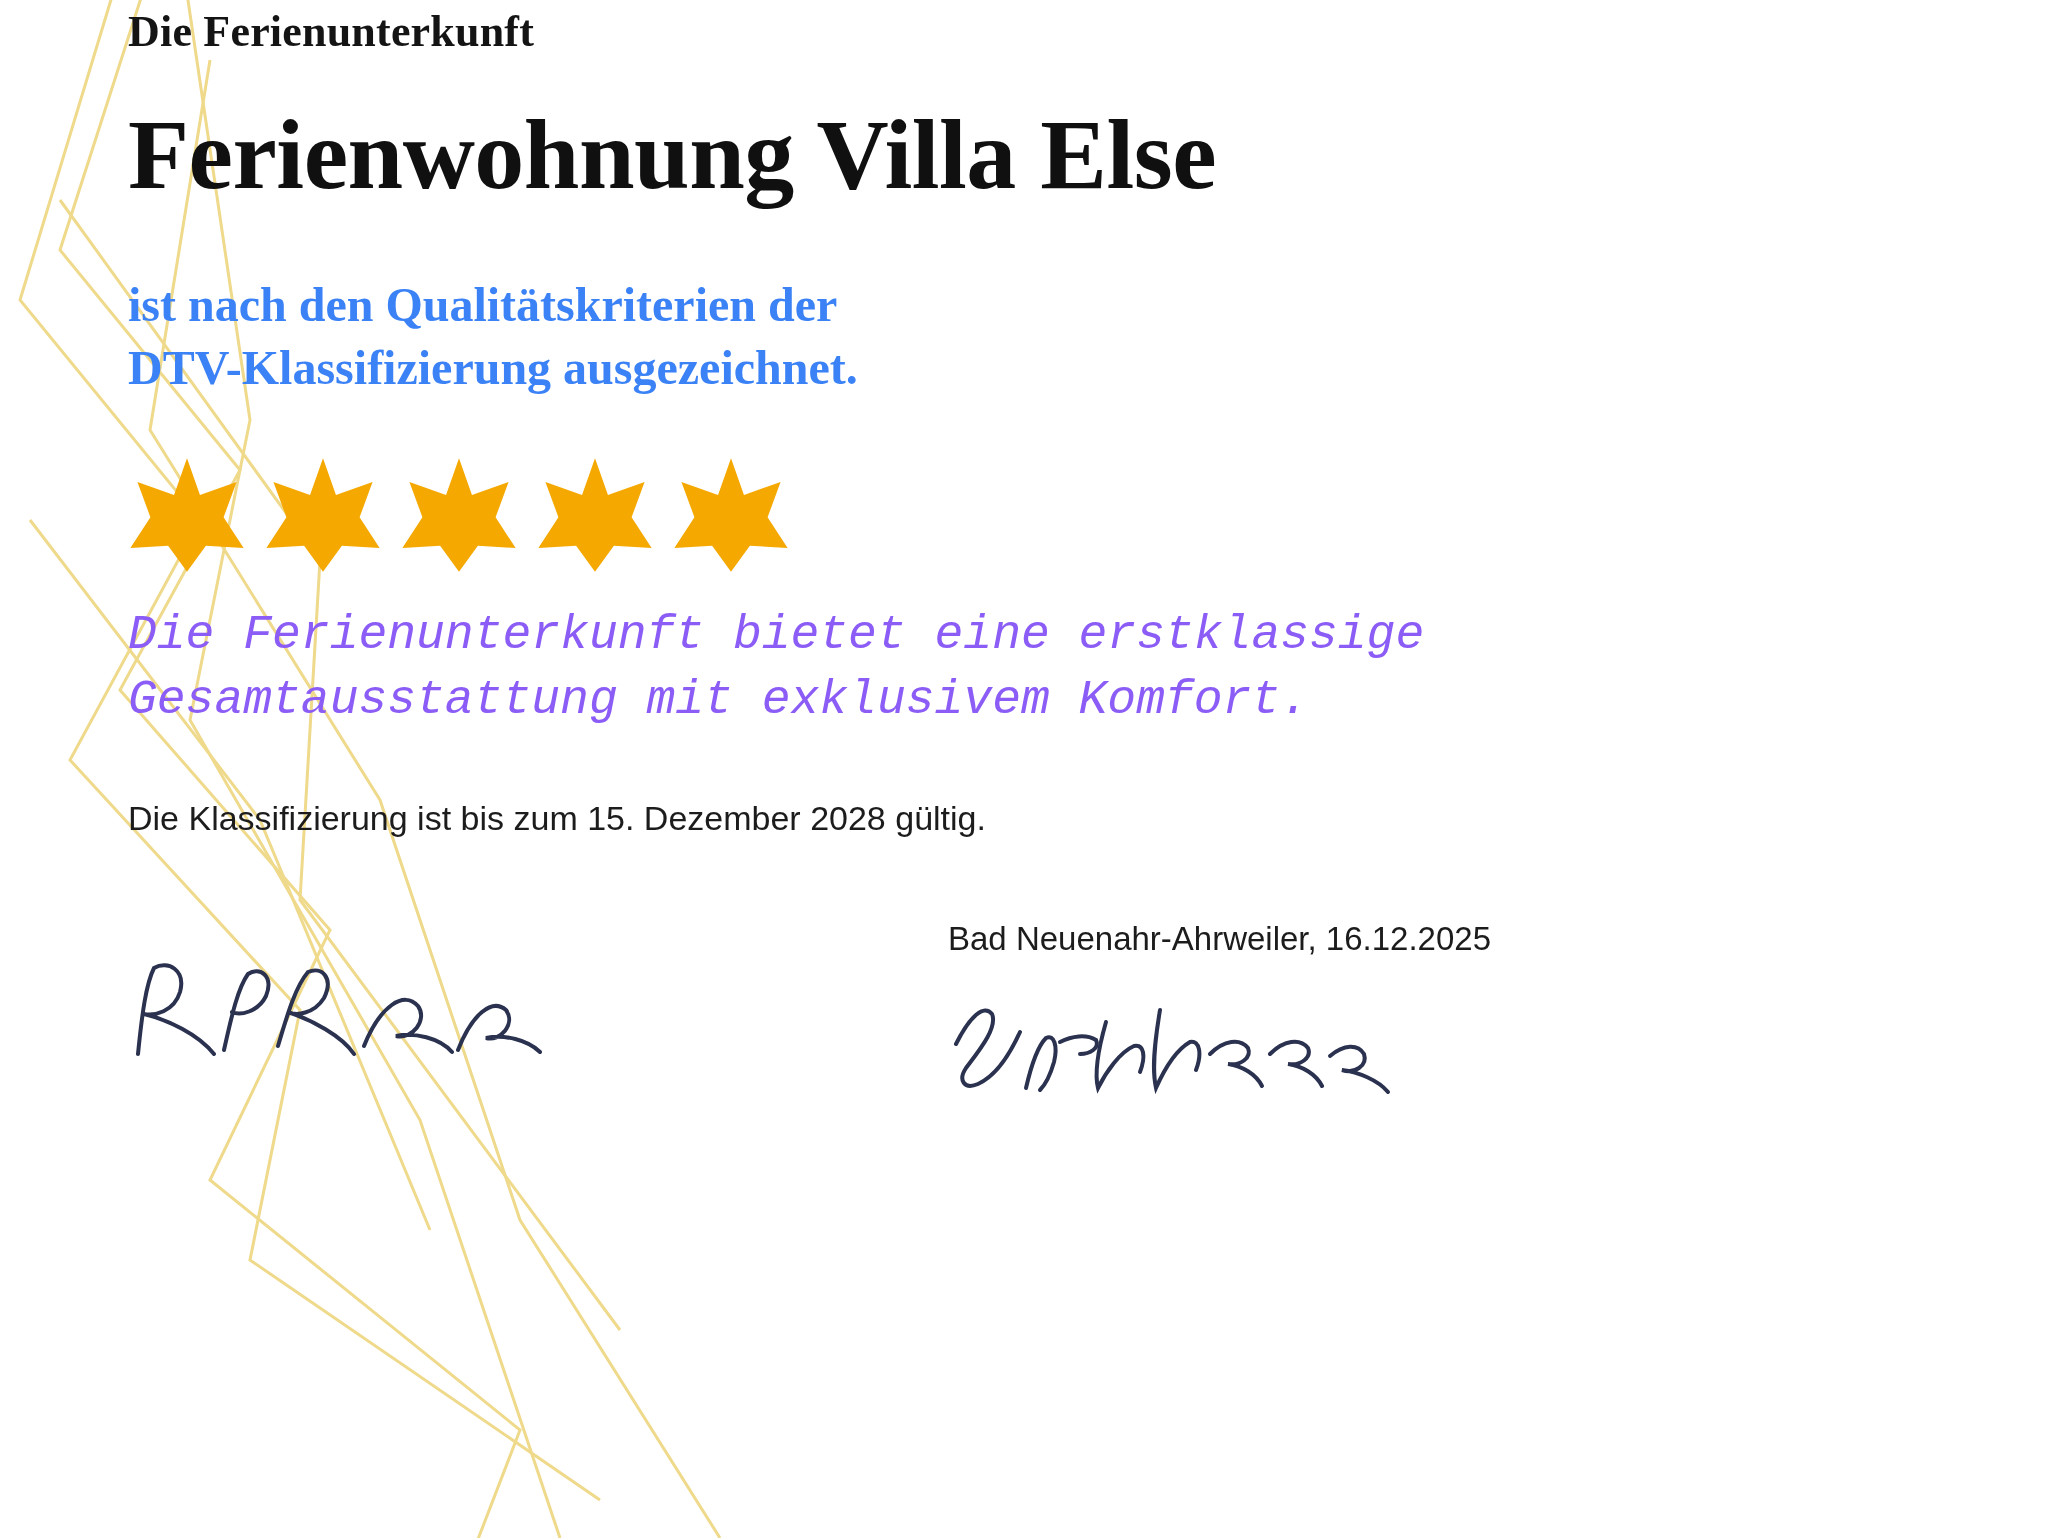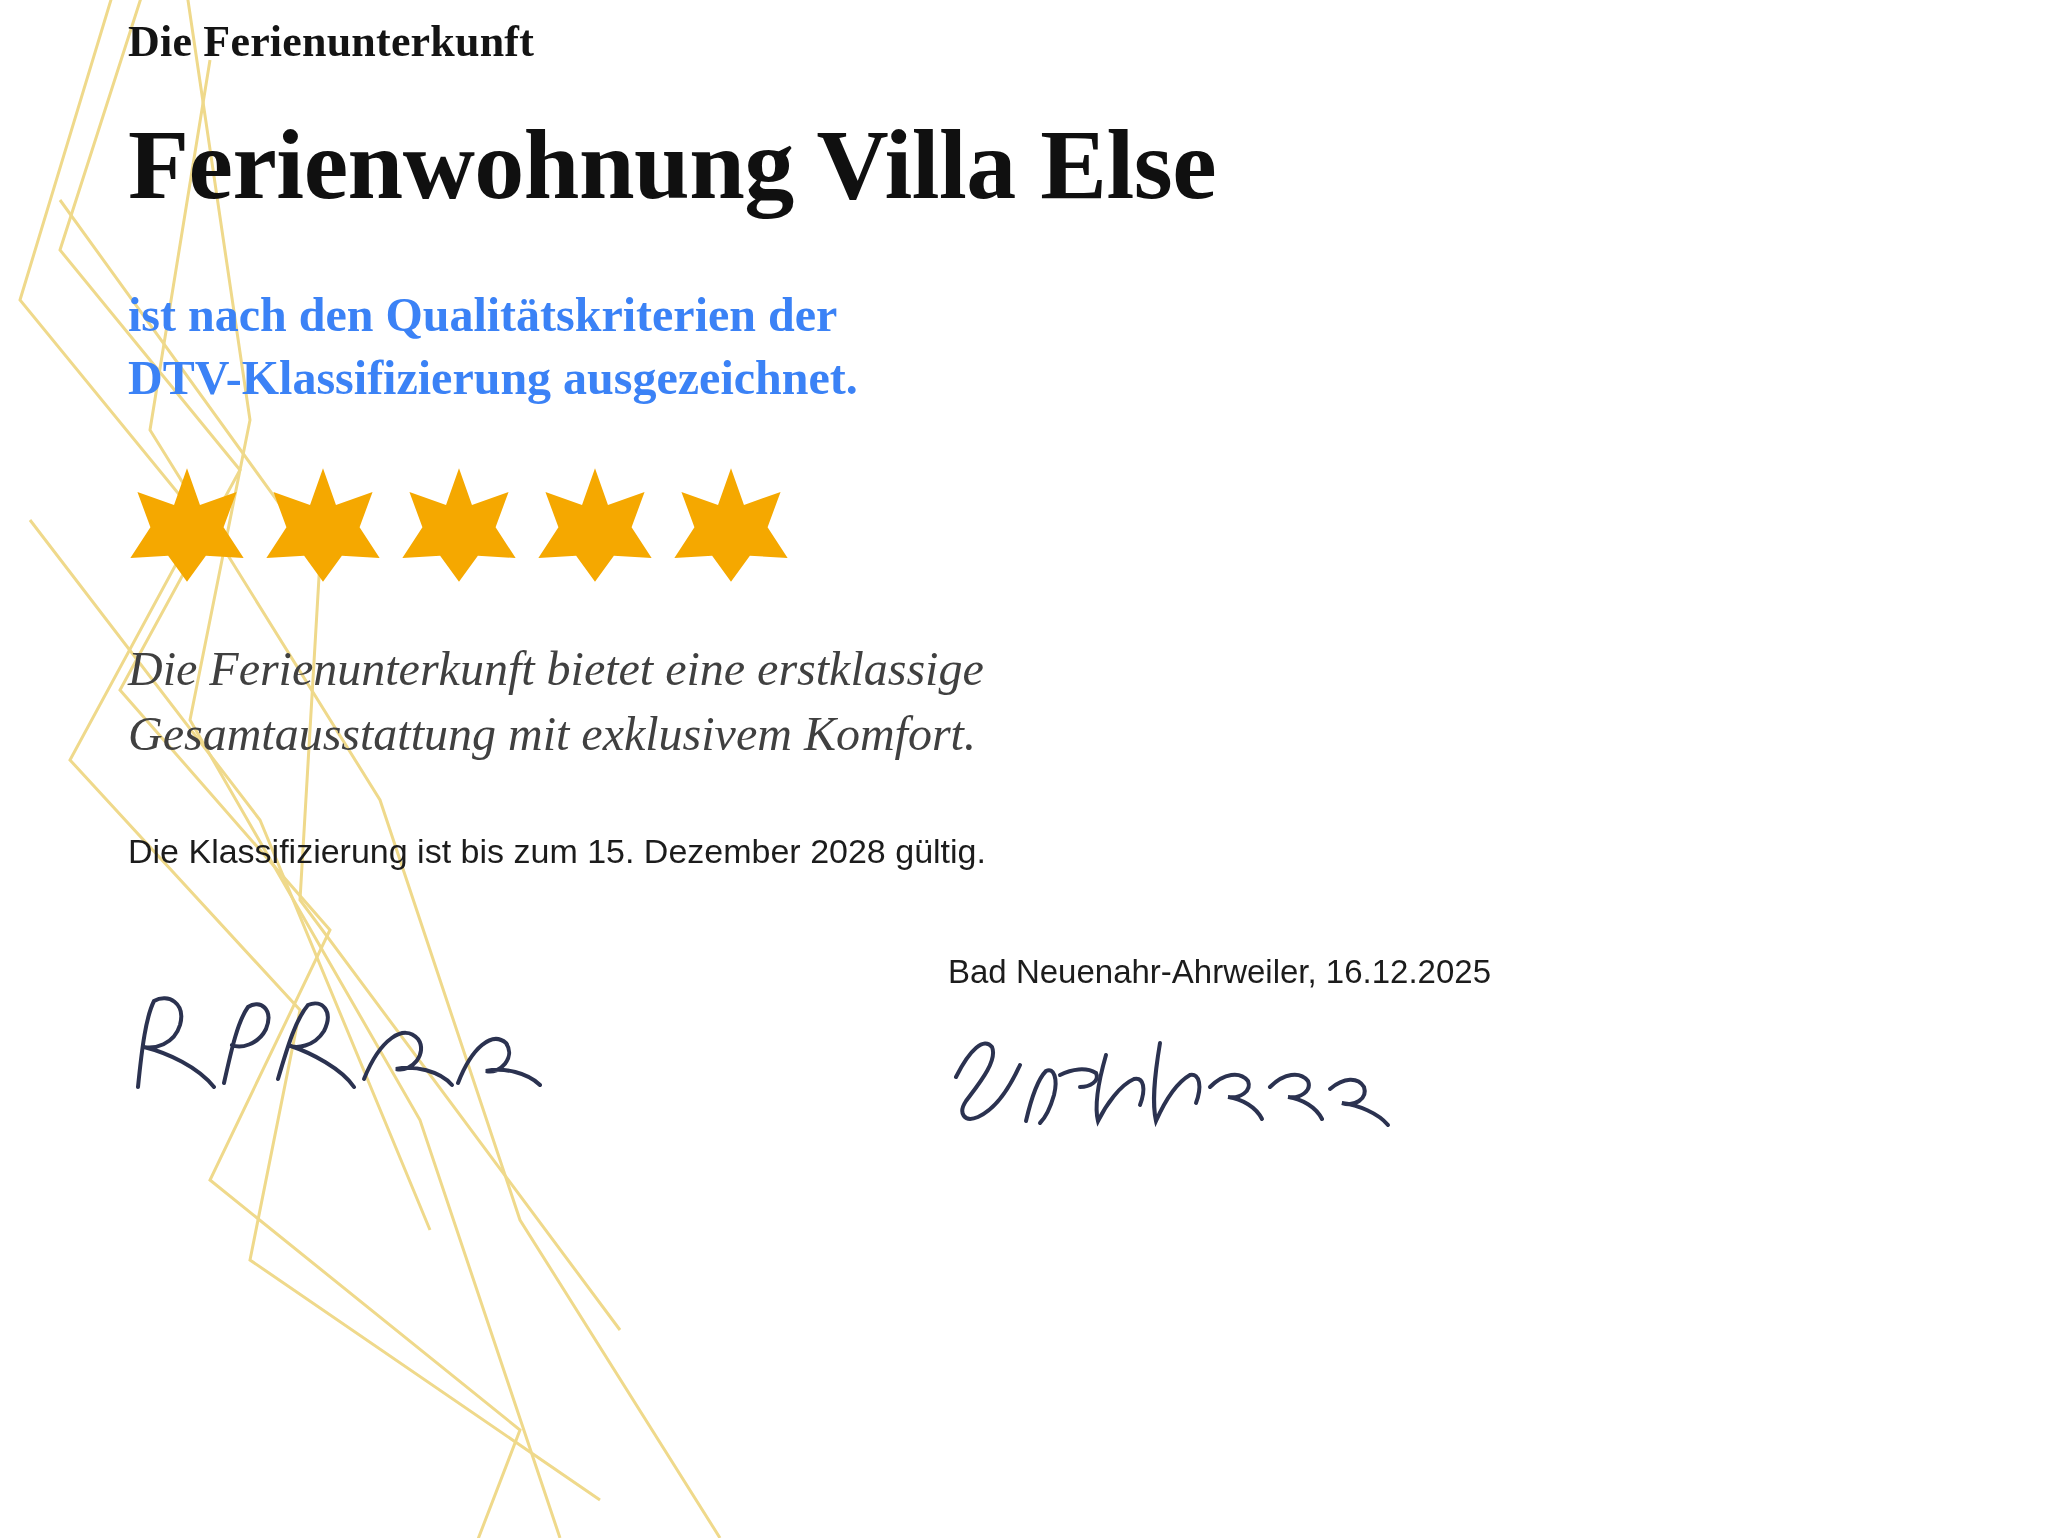--- a/index.html
+++ b/index.html
@@ -48,7 +48,7 @@
     font-size: 44px;
     letter-spacing: 0.2px;
     color: #141414;
-    margin-top: 16px;
+    margin-top: 6px;
   }
 
   .main-title {

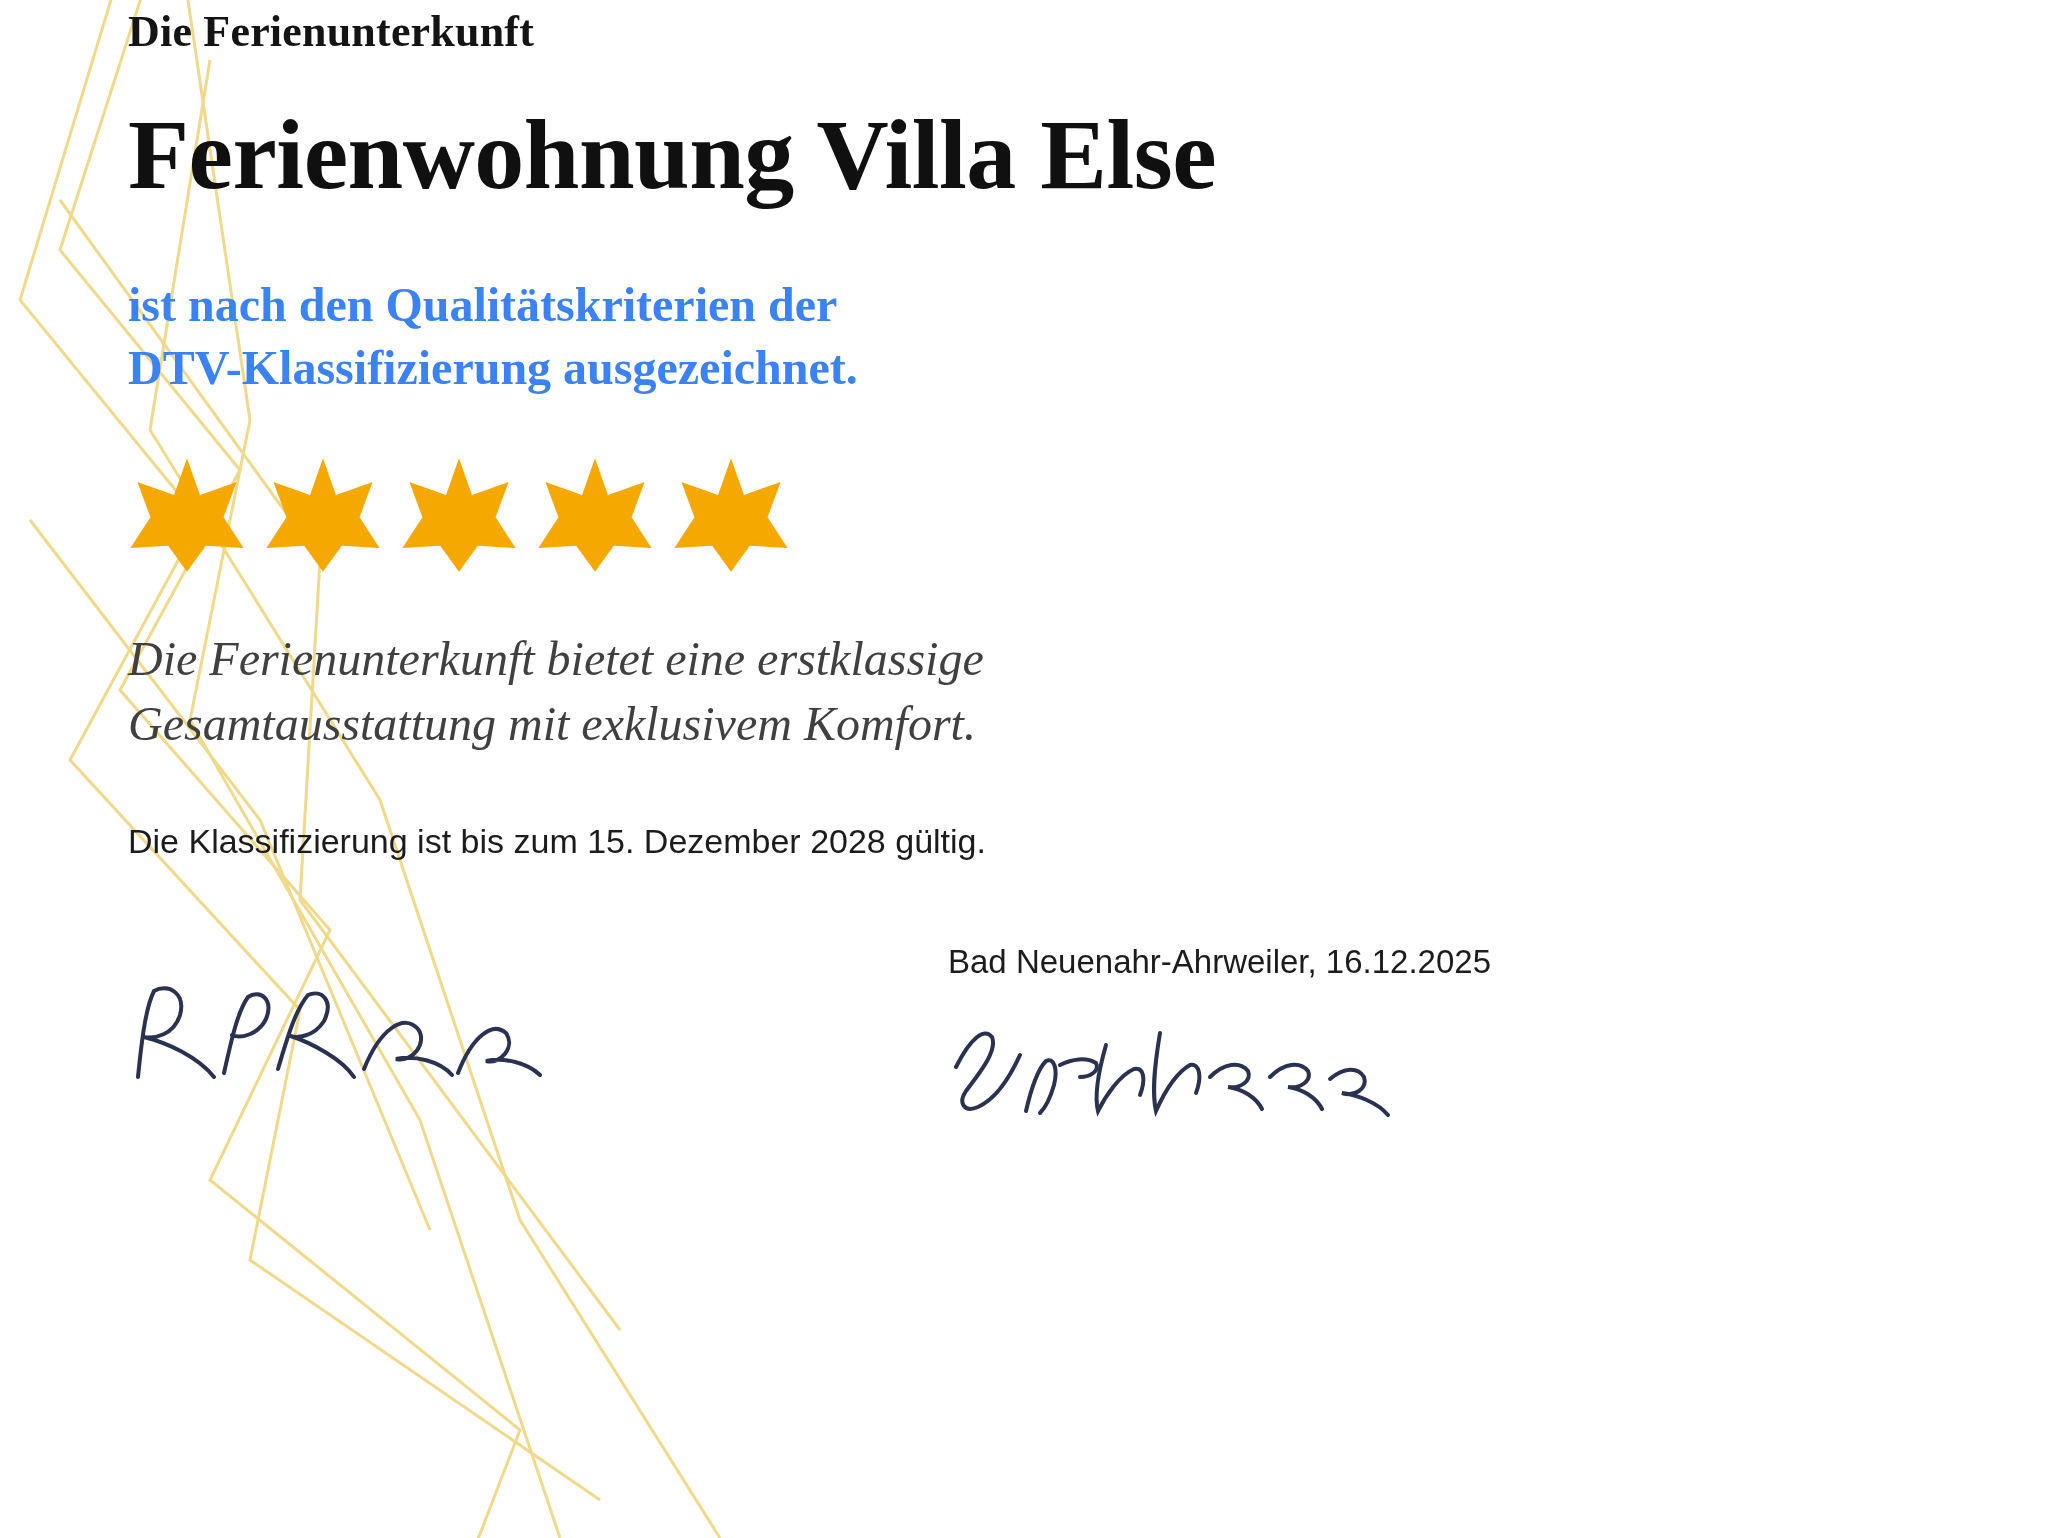--- a/index.html
+++ b/index.html
@@ -91,12 +91,12 @@
   }
 
   .praise {
-    margin-top: 52px;
-    font-family: Liberation Serif, serif;
+    margin-top: 29px;
+    font-family: Liberation Mono, monospace;
     font-style: italic;
     font-size: 48px;
     line-height: 1.36;
-    color: #404040;
+    color: #8b5cf6;
   }
 
   .validity {

